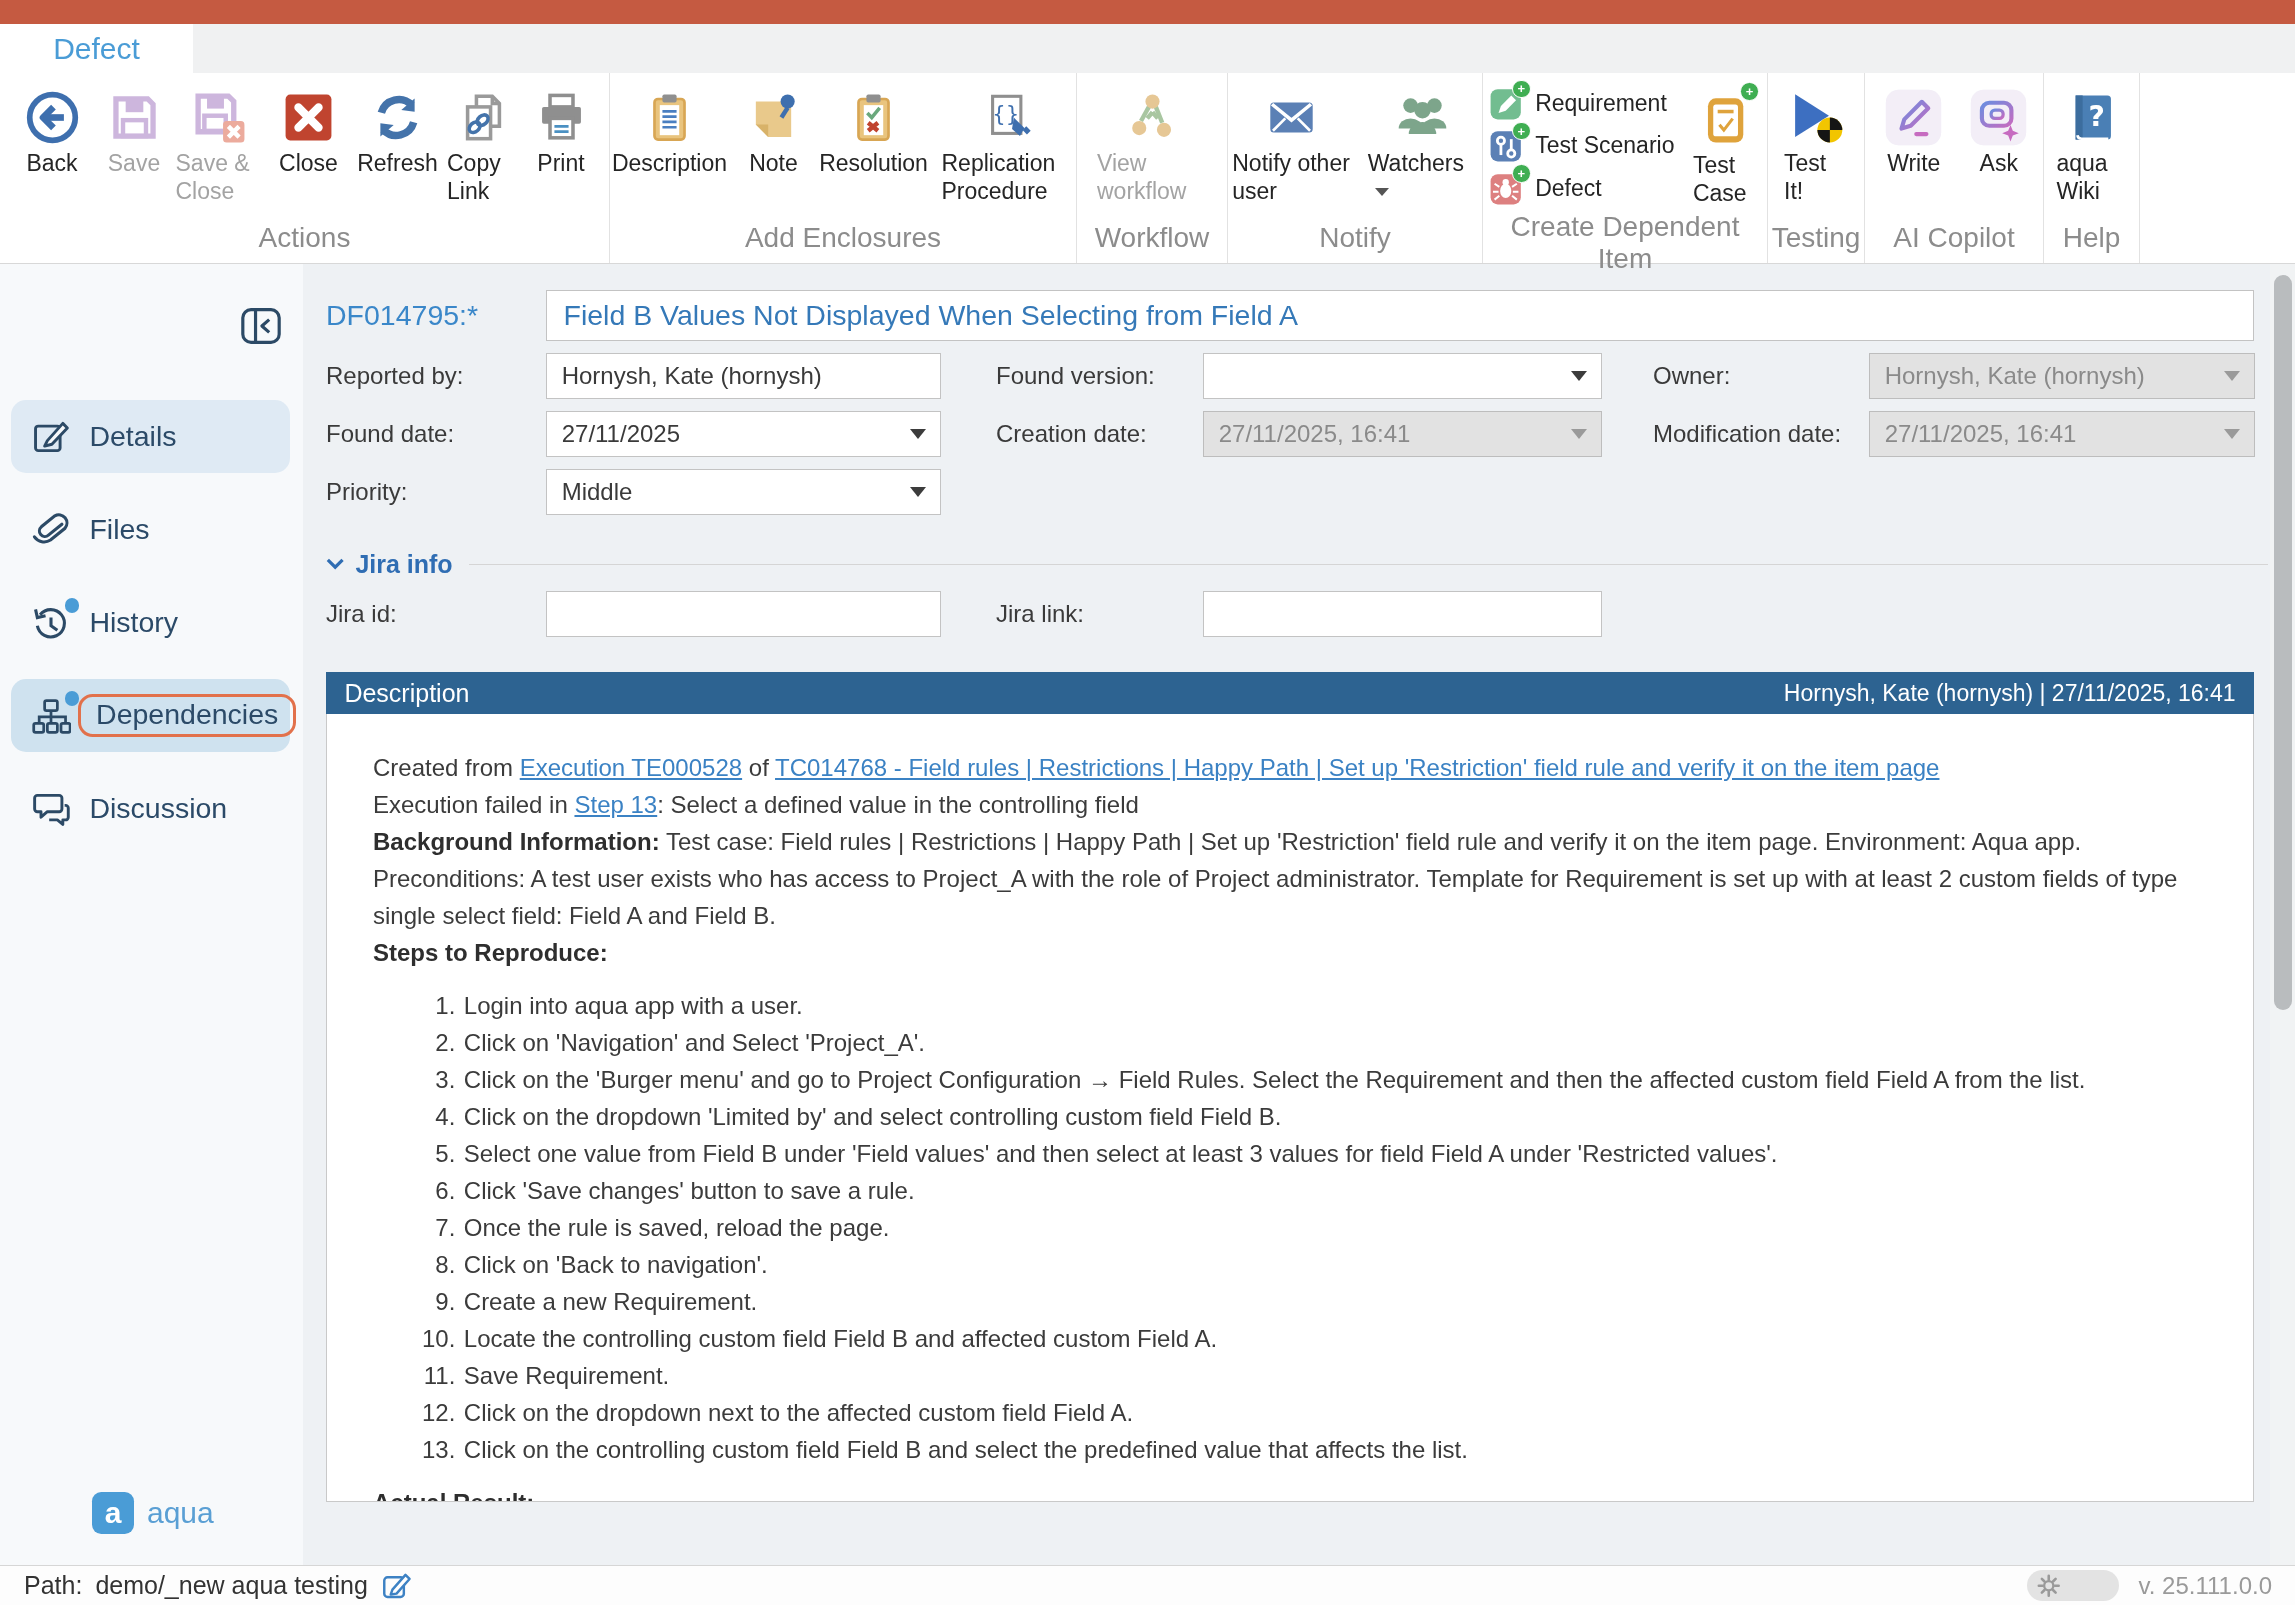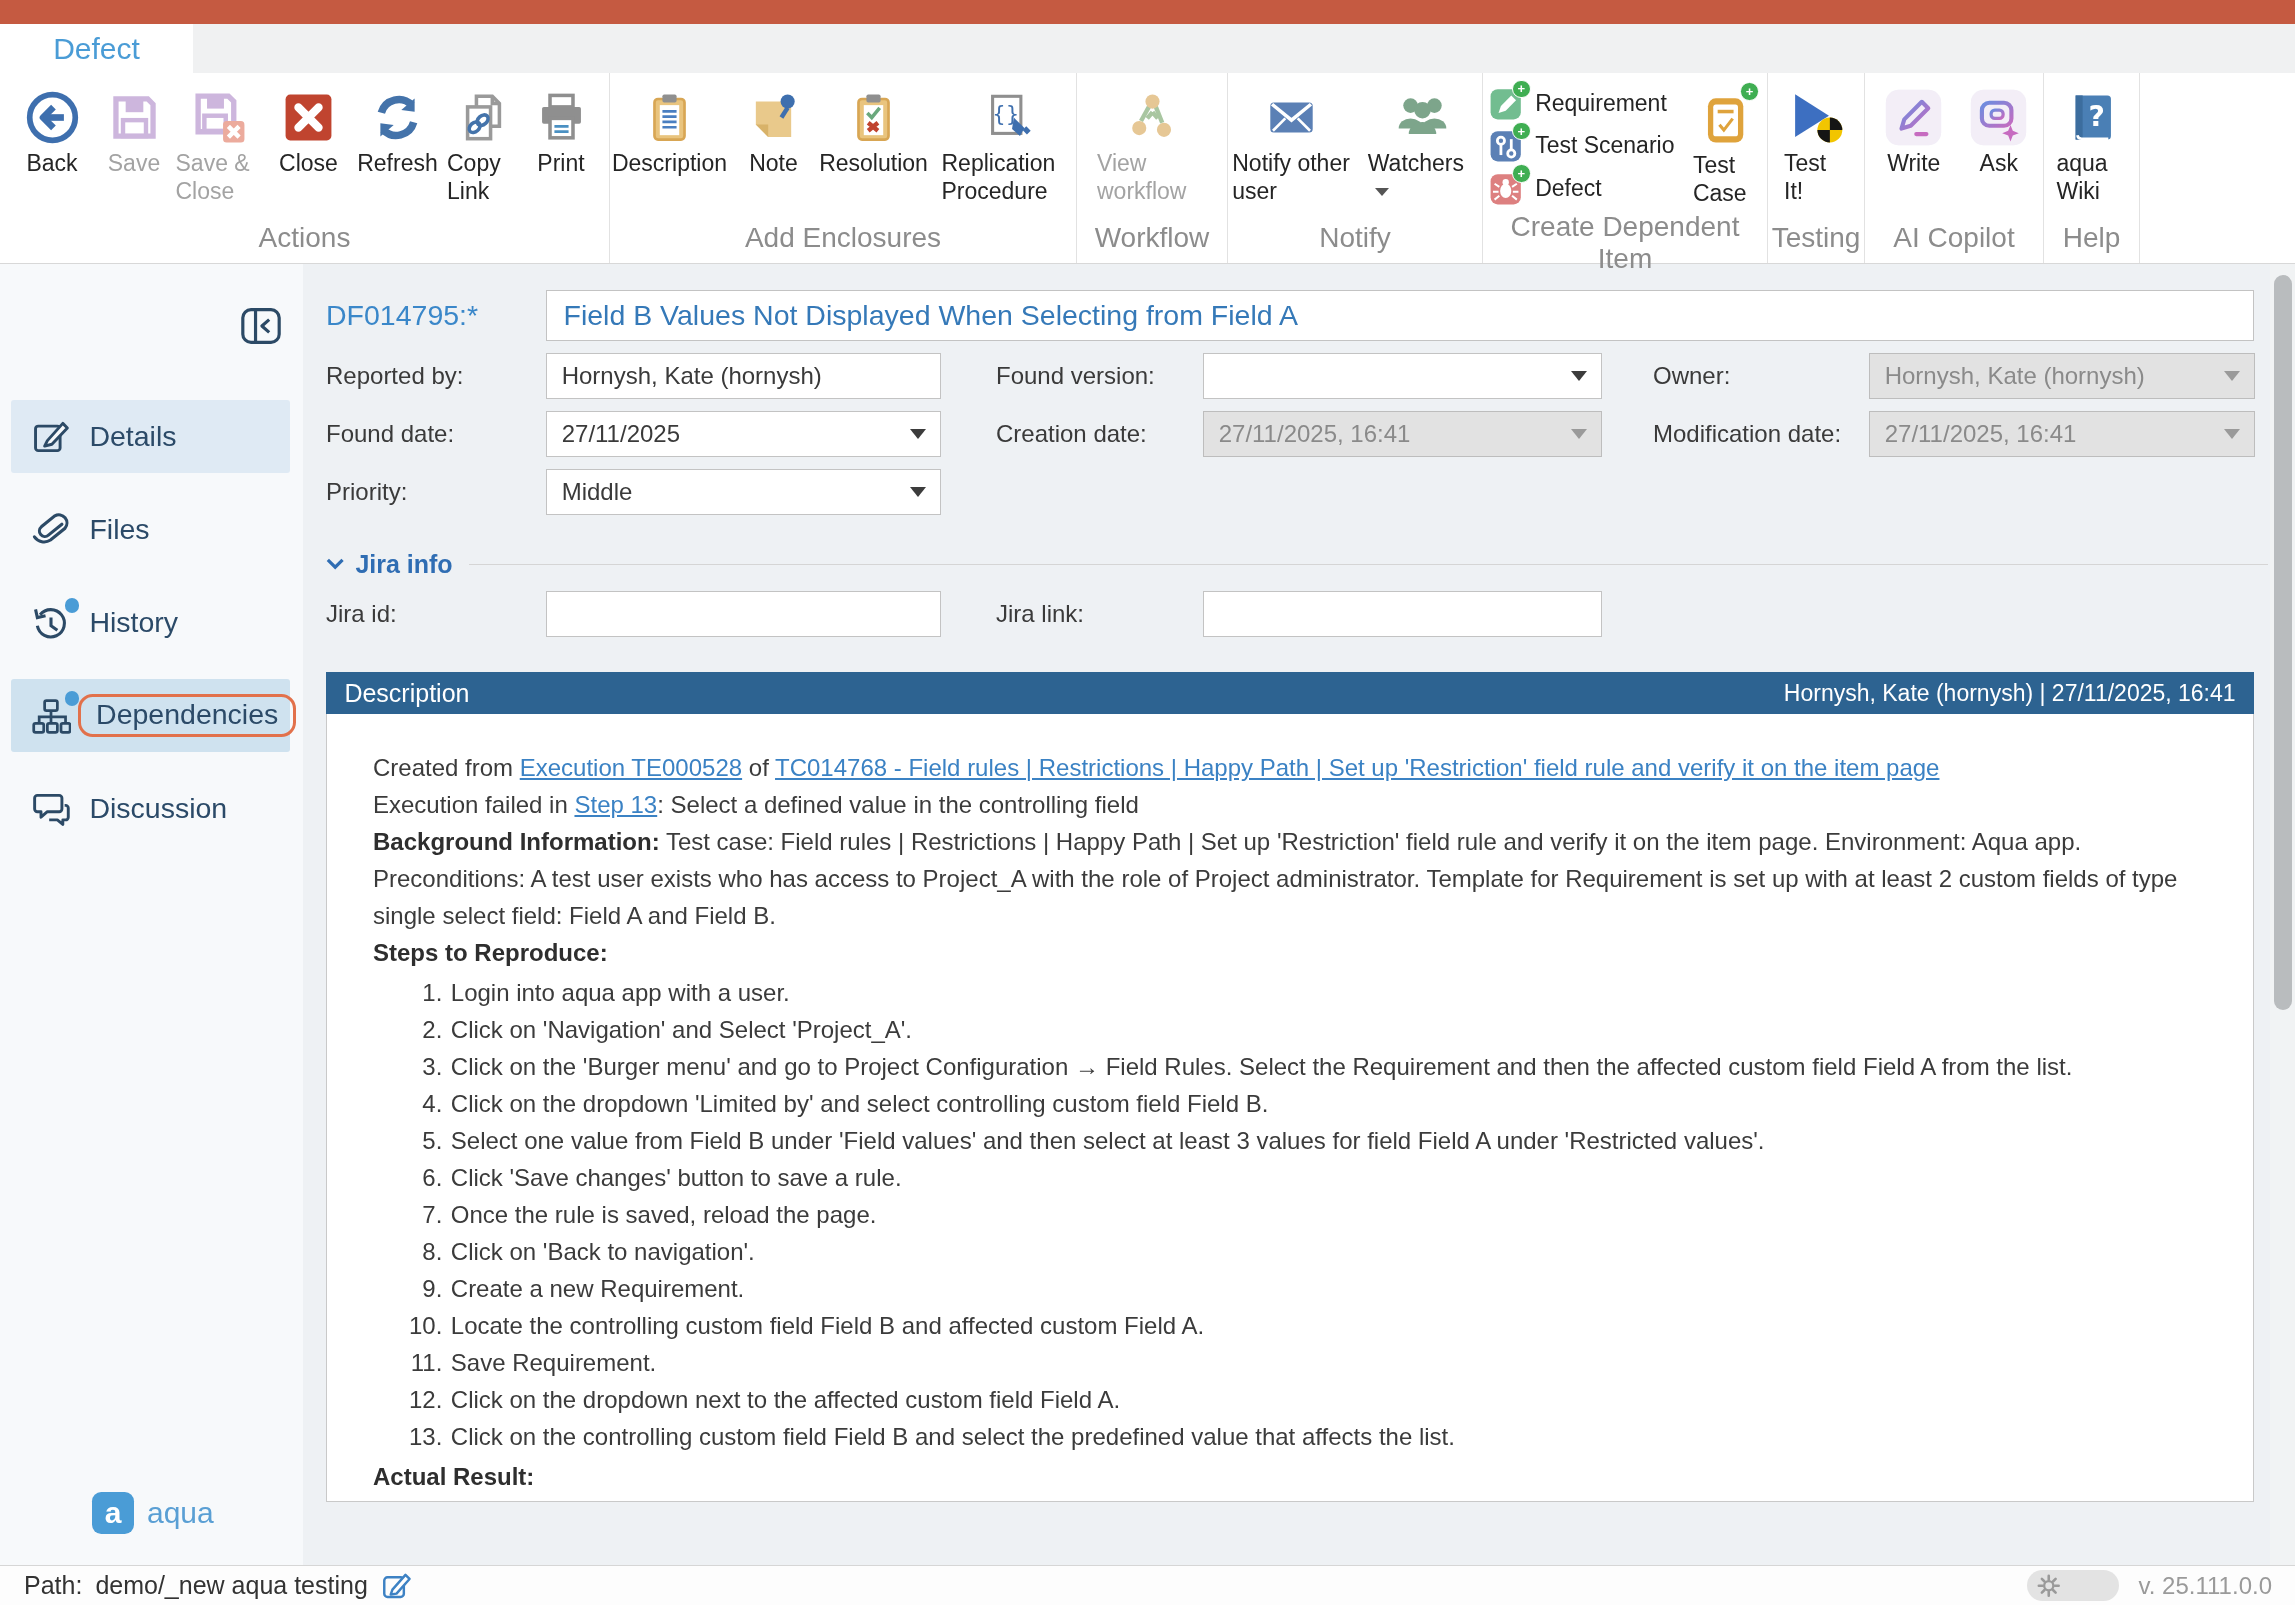--- a/index.html
+++ b/index.html
@@ -40,7 +40,7 @@
   .sidebar{position:absolute;top:264px;left:0;width:303px;bottom:40px;background:#f7f9fb}
   .collapse-btn{position:absolute;top:42px;right:20px;cursor:pointer}
   .side-menu{position:absolute;top:136px;left:11px;right:13px;display:flex;flex-direction:column;gap:20px}
-  .side-item{height:73px;display:flex;align-items:center;gap:18.4px;padding-left:20px;border-radius:3px;
+  .side-item{height:73px;display:flex;align-items:center;gap:18.4px;padding-left:20px;border-radius:15px;
              font-size:28.5px;color:#2b4a68;cursor:pointer}
   .side-item.active{background:#dfeaf4}
   .side-item.dep-active{background:#cfe2ef}

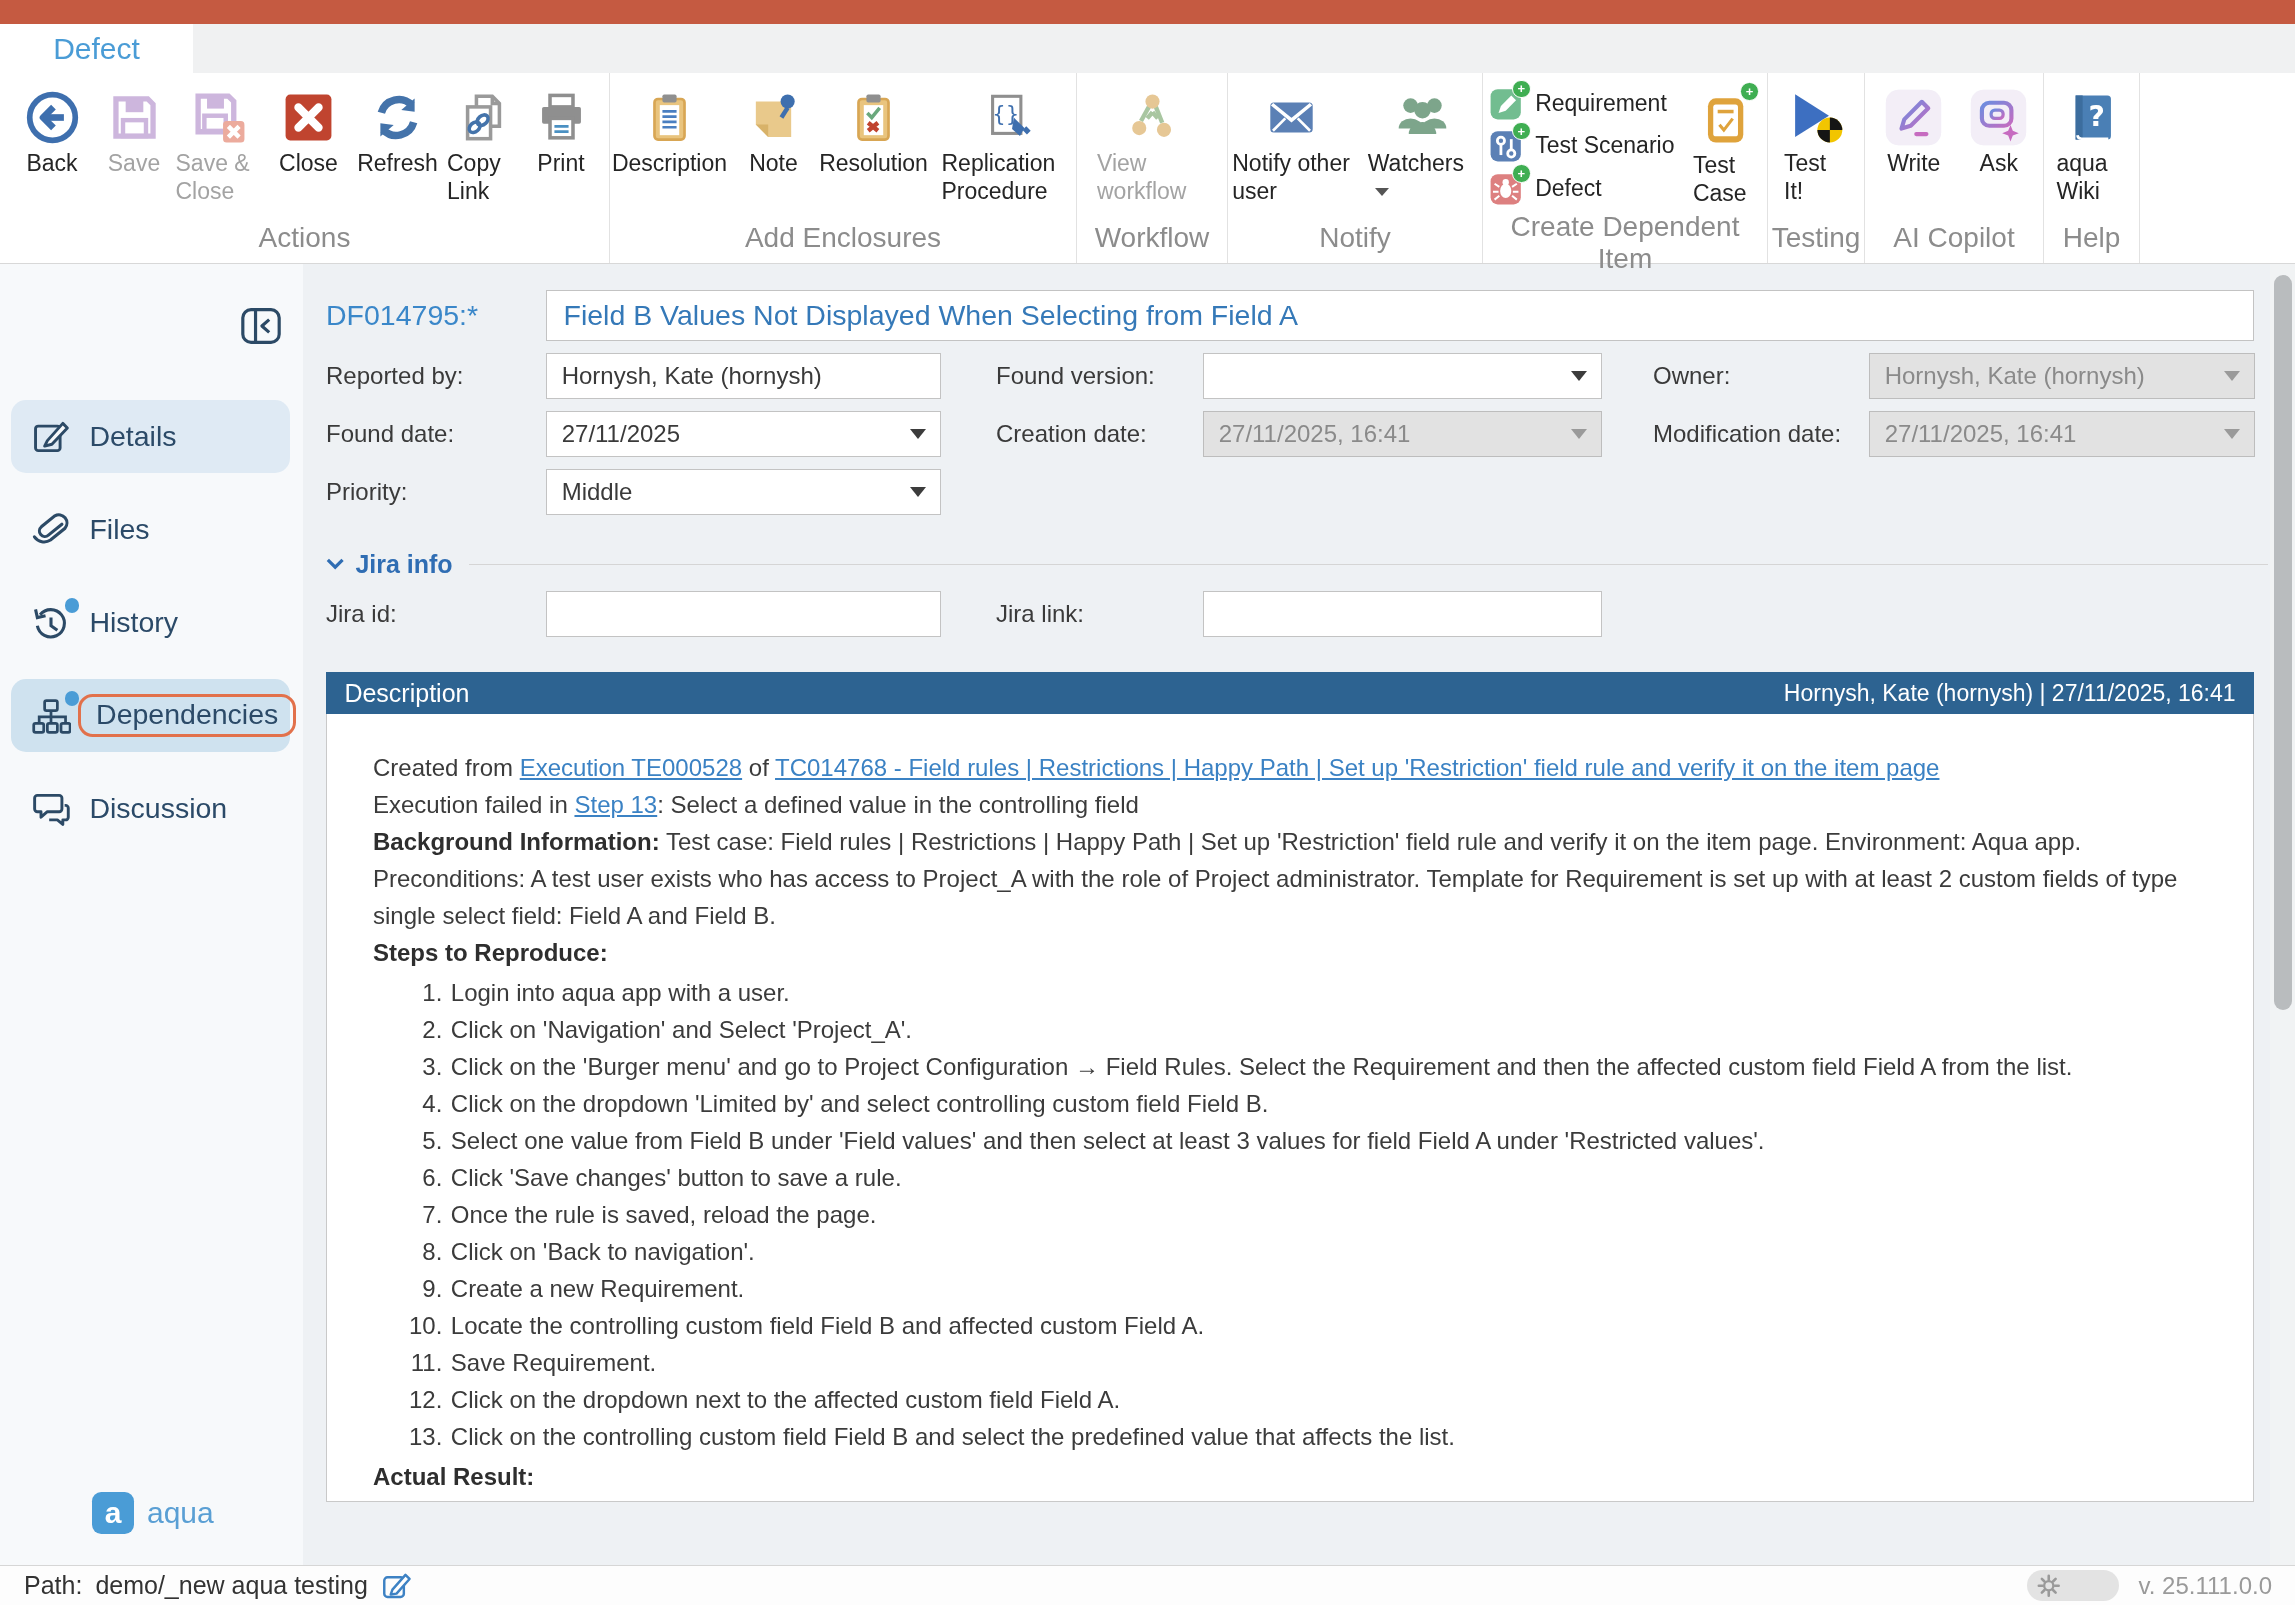--- a/index.html
+++ b/index.html
@@ -83,7 +83,7 @@
   .desc-body p{margin:0}
   .dlink{color:#3b82c4;text-decoration:underline;cursor:pointer}
   .dbold{font-weight:700;color:#2e2e2e}
-  ol.steps{margin:3px;padding-left:73px;list-style:decimal}
+  ol.steps{margin:16px;padding-left:73px;list-style:decimal}
   ol.steps li{padding-left:1.8px}
 
   

